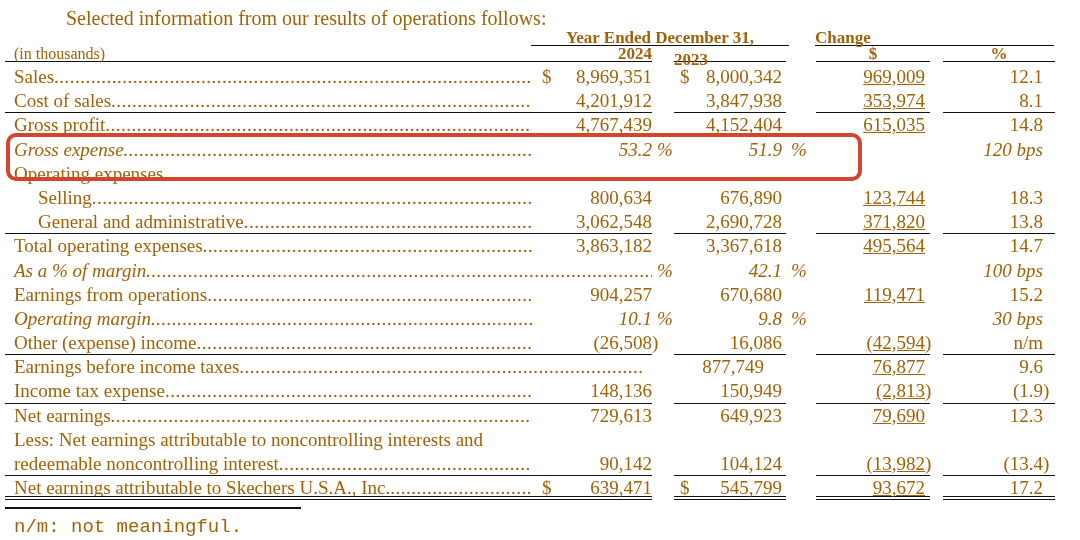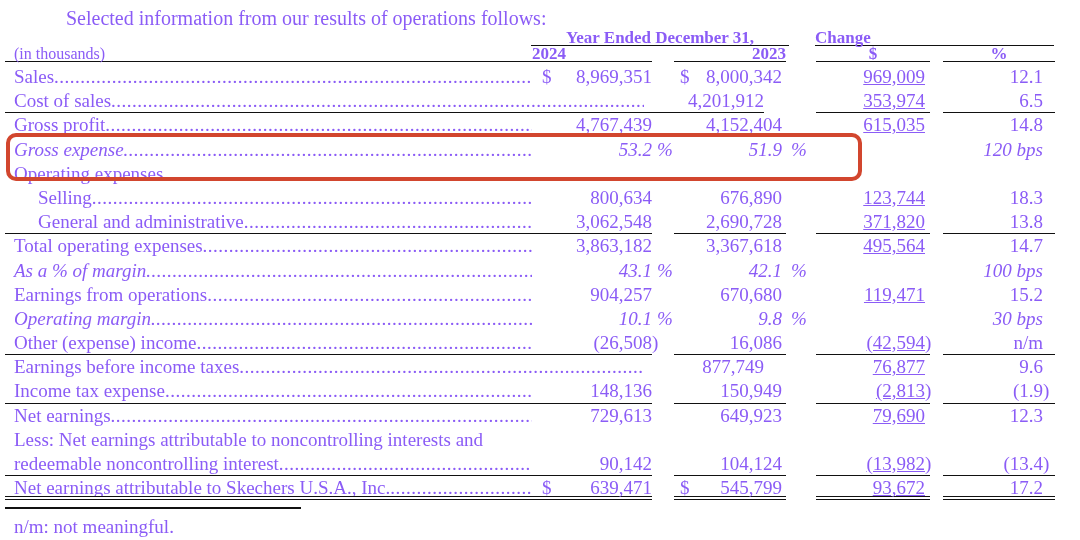--- a/index.html
+++ b/index.html
@@ -5,7 +5,7 @@
   html,body { margin:0; padding:0; background:#ffffff; }
   .page {
     position:relative; width:1060px; height:540px; overflow:hidden;
-    background:#ffffff; color:#8b5cf6;
+    background:#ffffff; color:#a16207;
     font-family:"Liberation Serif", serif;
   }
   .title { margin:6px 0 0 66px; font-size:20px; line-height:24px; white-space:nowrap; }

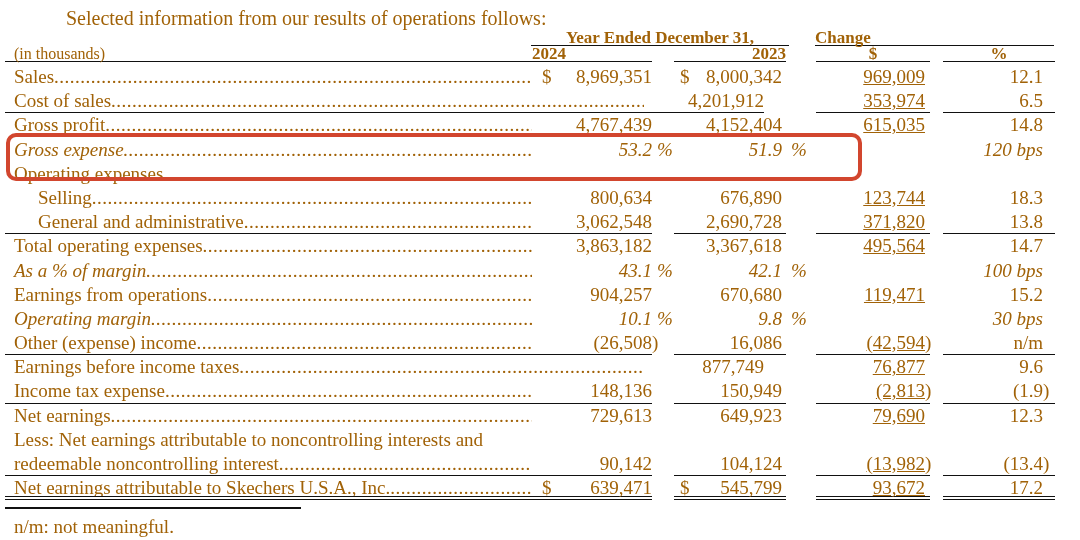--- a/index.html
+++ b/index.html
@@ -20,7 +20,7 @@
   .hdrB { display:flex; height:16px; line-height:16px; font-weight:bold; font-size:17px; }
   .hdrB .lblh { flex:1; margin-left:5px; padding-left:9px; font-weight:normal; font-size:16px;
                 border-bottom:1.5px solid #111; white-space:nowrap; }
-  .hdrB .h1 { width:120px; text-align:left; border-bottom:1.5px solid #111; }
+  .hdrB .h1 { width:120px; text-align:right; border-bottom:1.5px solid #111; }
   .hdrB .hu1 { width:22px; }
   .hdrB .h2 { width:112px; text-align:right; border-bottom:1.5px solid #111; }
   .hdrB .hu2 { width:24px; }

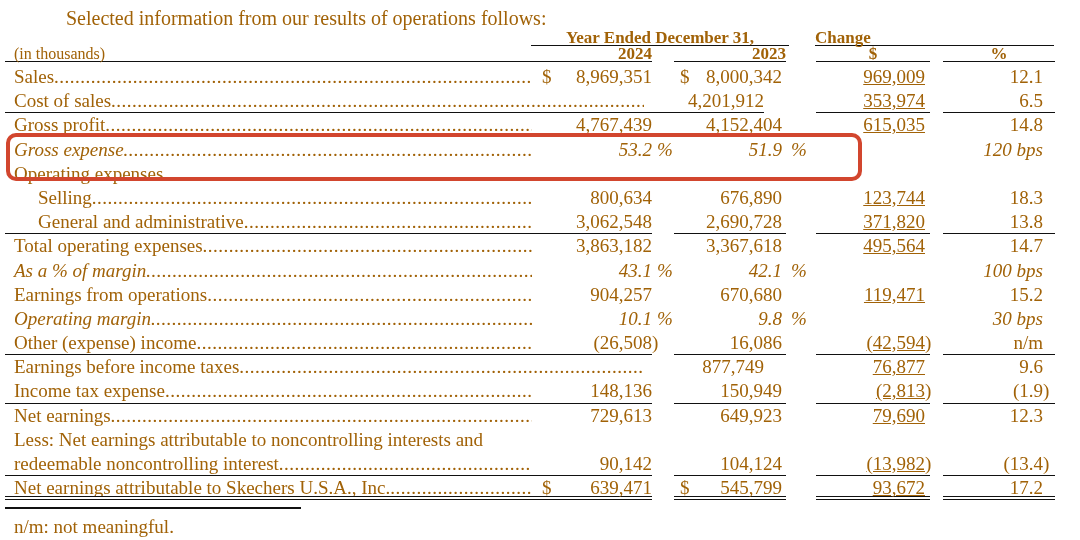--- a/index.html
+++ b/index.html
@@ -22,7 +22,7 @@
                 border-bottom:1.5px solid #111; white-space:nowrap; }
   .hdrB .h1 { width:120px; text-align:right; border-bottom:1.5px solid #111; }
   .hdrB .hu1 { width:22px; }
-  .hdrB .h2 { width:112px; text-align:right; border-bottom:1.5px solid #111; }
+  .hdrB .h2 { width:112px; text-align:left; border-bottom:1.5px solid #111;margin-top:6px; }
   .hdrB .hu2 { width:24px; }
   .hdrB .hg1 { width:6px; }
   .hdrB .h3 { width:114px; text-align:center; border-bottom:1.5px solid #111; }

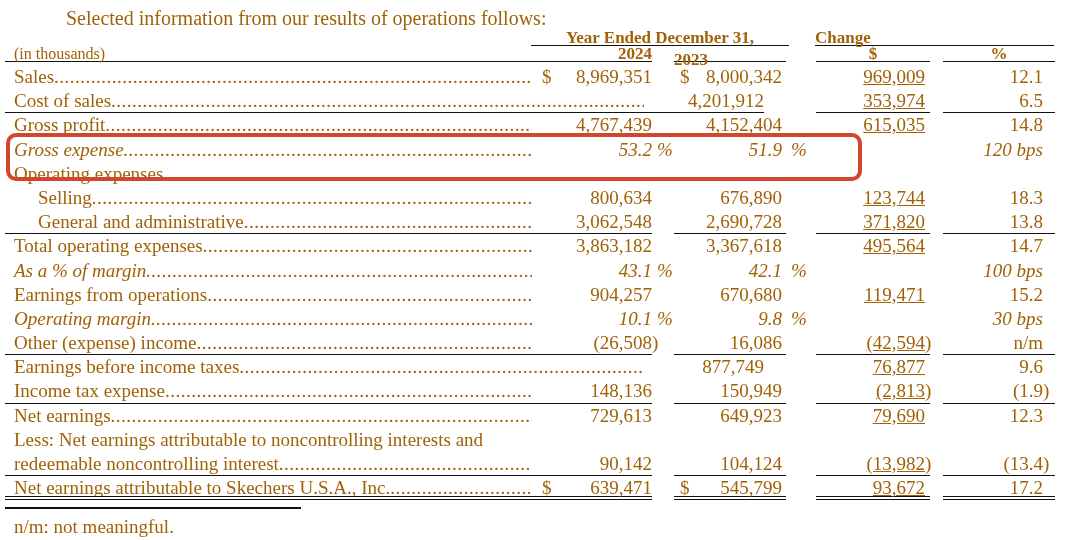--- a/index.html
+++ b/index.html
@@ -111,6 +111,10 @@
           <span class="val">4,201,912</span>
         </div>
     <div class="cell u1"></div>
+    <div class="cell c2 ul">
+          <span class="cur"></span>
+          <span class="val">3,847,938</span>
+        </div>
     <div class="cell u2"></div>
     <div class="g1"></div>
     <div class="cell c3 ul">

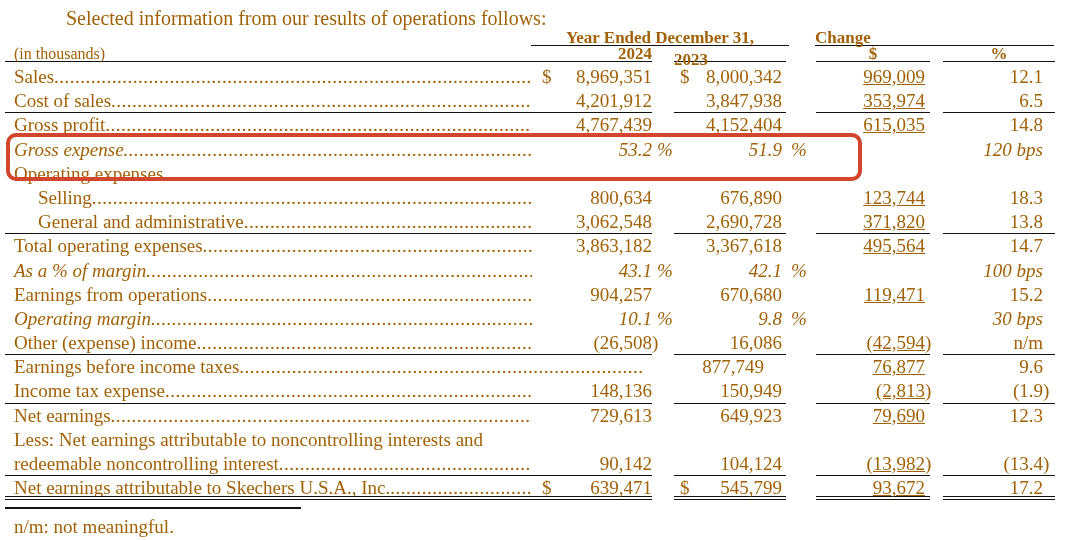--- a/index.html
+++ b/index.html
@@ -122,7 +122,7 @@
         </div>
     <div class="g2"></div>
     <div class="cell c4 ul">
-          <span class="val">6.5</span>
+          <span class="val">8.1</span>
         </div>
   </div>
       <div class="row">

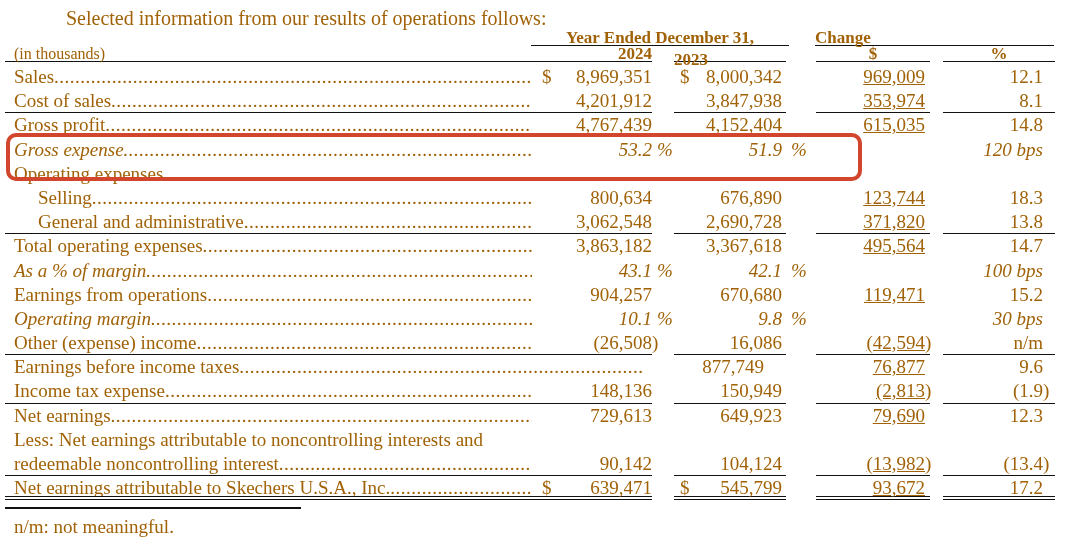--- a/index.html
+++ b/index.html
@@ -253,10 +253,6 @@
   </div>
       <div class="row it">
     <div class="cell lbl"><span class="lbl-text">As a % of margin</span><span class="dots">....................................................................................................................................................................................................................................................................</span></div>
-    <div class="cell c1">
-          <span class="cur"></span>
-          <span class="val">43.1</span>
-        </div>
     <div class="cell u1">%</div>
     <div class="cell c2">
           <span class="cur"></span>

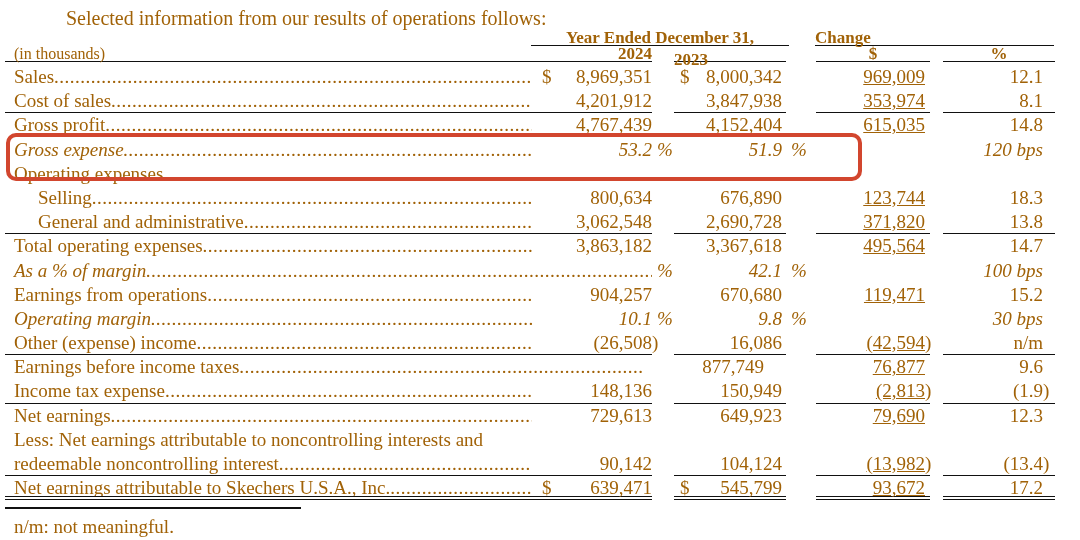--- a/index.html
+++ b/index.html
@@ -54,7 +54,7 @@
   .hl-box { position:absolute; left:6px; top:133px; width:848px; height:40px;
             border:4px solid #d2462e; border-radius:10px; pointer-events:none; }
   .part-rule { width:296px; margin:7px 0 0 5px; border-top:2px solid #111; height:0; }
-  .note { margin:6px 0 0 14px; font-size:19px; line-height:24px; }
+  .note { margin:6px 0 0 14px; font-size:19px; line-height:24px;font-family:Liberation Mono, monospace; }
 </style>
 </head>
 <body>

